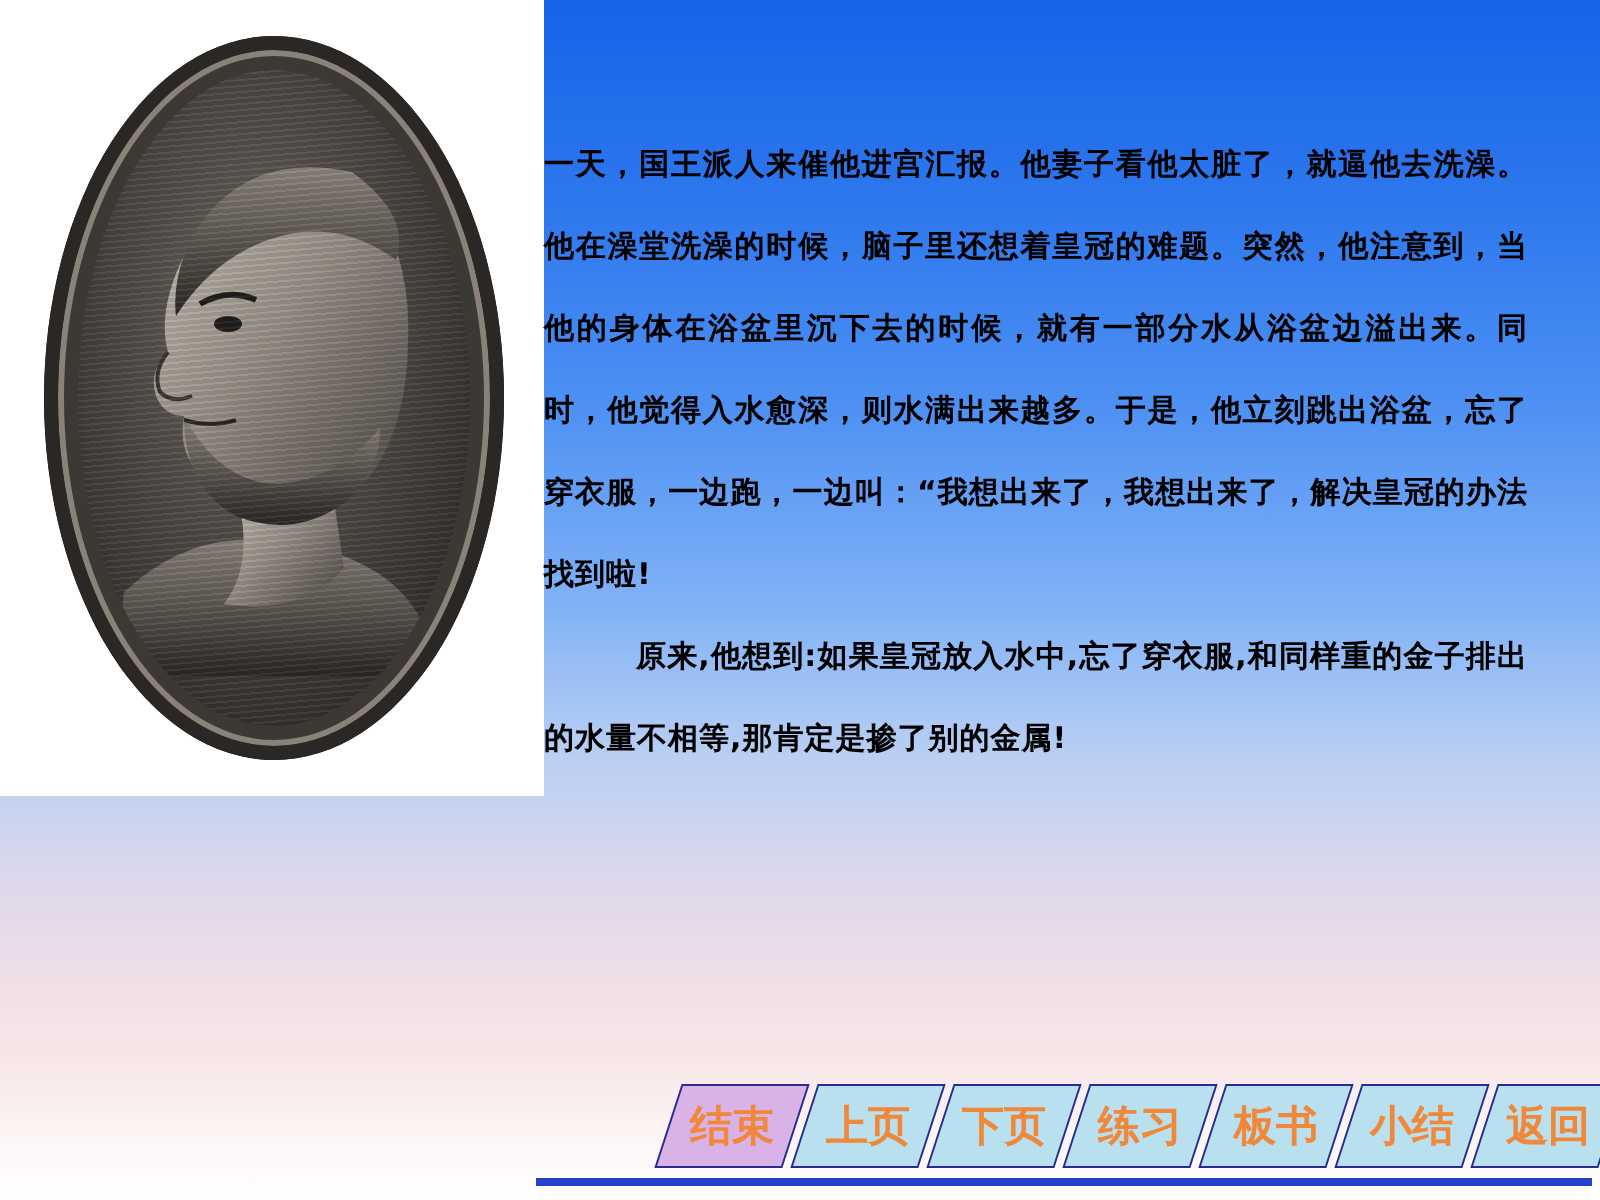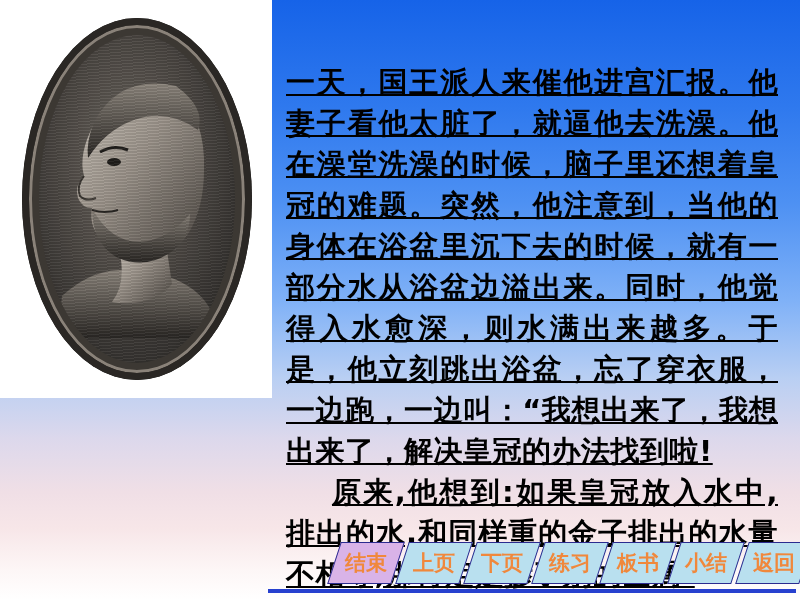--- a/index.html
+++ b/index.html
@@ -85,17 +85,16 @@
   
   #body-text {
     position: absolute;
-    left: 286px;
+    left: 272px;
     top: 62px;
     width: 492px;
     color: #000000;
     font-family: "DejaVu Sans", "Liberation Sans", sans-serif;
-    font-size: 29px;
+    font-size: 15px;
     font-weight: bold;
     line-height: 41px;
     letter-spacing: 0.5px;
     text-align: justify;
-    text-decoration: underline;
   }
   #body-text p {
     margin: 0;

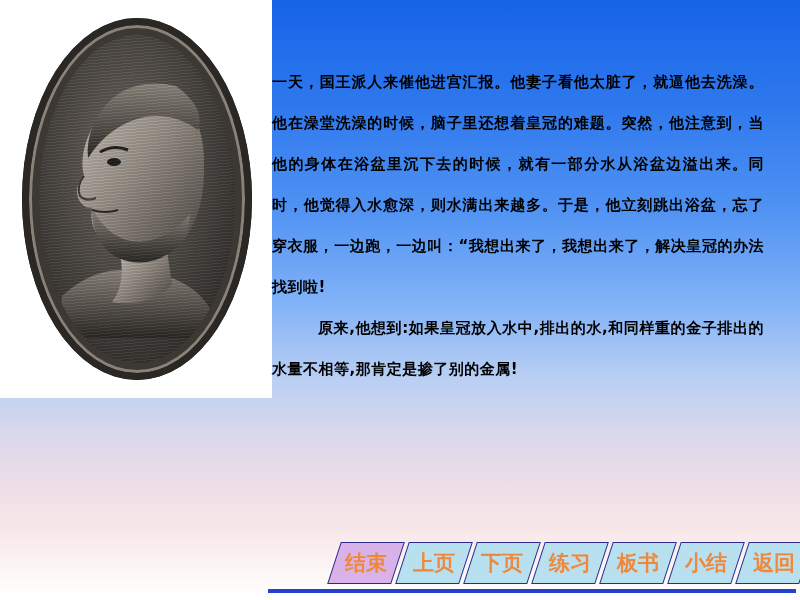--- a/index.html
+++ b/index.html
@@ -194,7 +194,7 @@
 
   <div id="body-text">
     <p class="para1">一天，国王派人来催他进宫汇报。他妻子看他太脏了，就逼他去洗澡。他在澡堂洗澡的时候，脑子里还想着皇冠的难题。突然，他注意到，当他的身体在浴盆里沉下去的时候，就有一部分水从浴盆边溢出来。同时，他觉得入水愈深，则水满出来越多。于是，他立刻跳出浴盆，忘了穿衣服，一边跑，一边叫：“我想出来了，我想出来了，解决皇冠的办法找到啦!</p>
-    <p class="para2">原来,他想到:如果皇冠放入水中,排出的水,和同样重的金子排出的水量不相等,那肯定是掺了别的金属!</p>
+    <p class="para2">原来,他想到:如果皇冠放入水中,忘了穿衣服,和同样重的金子排出的水量不相等,那肯定是掺了别的金属!</p>
   </div>
 
   <div id="nav-bar">

